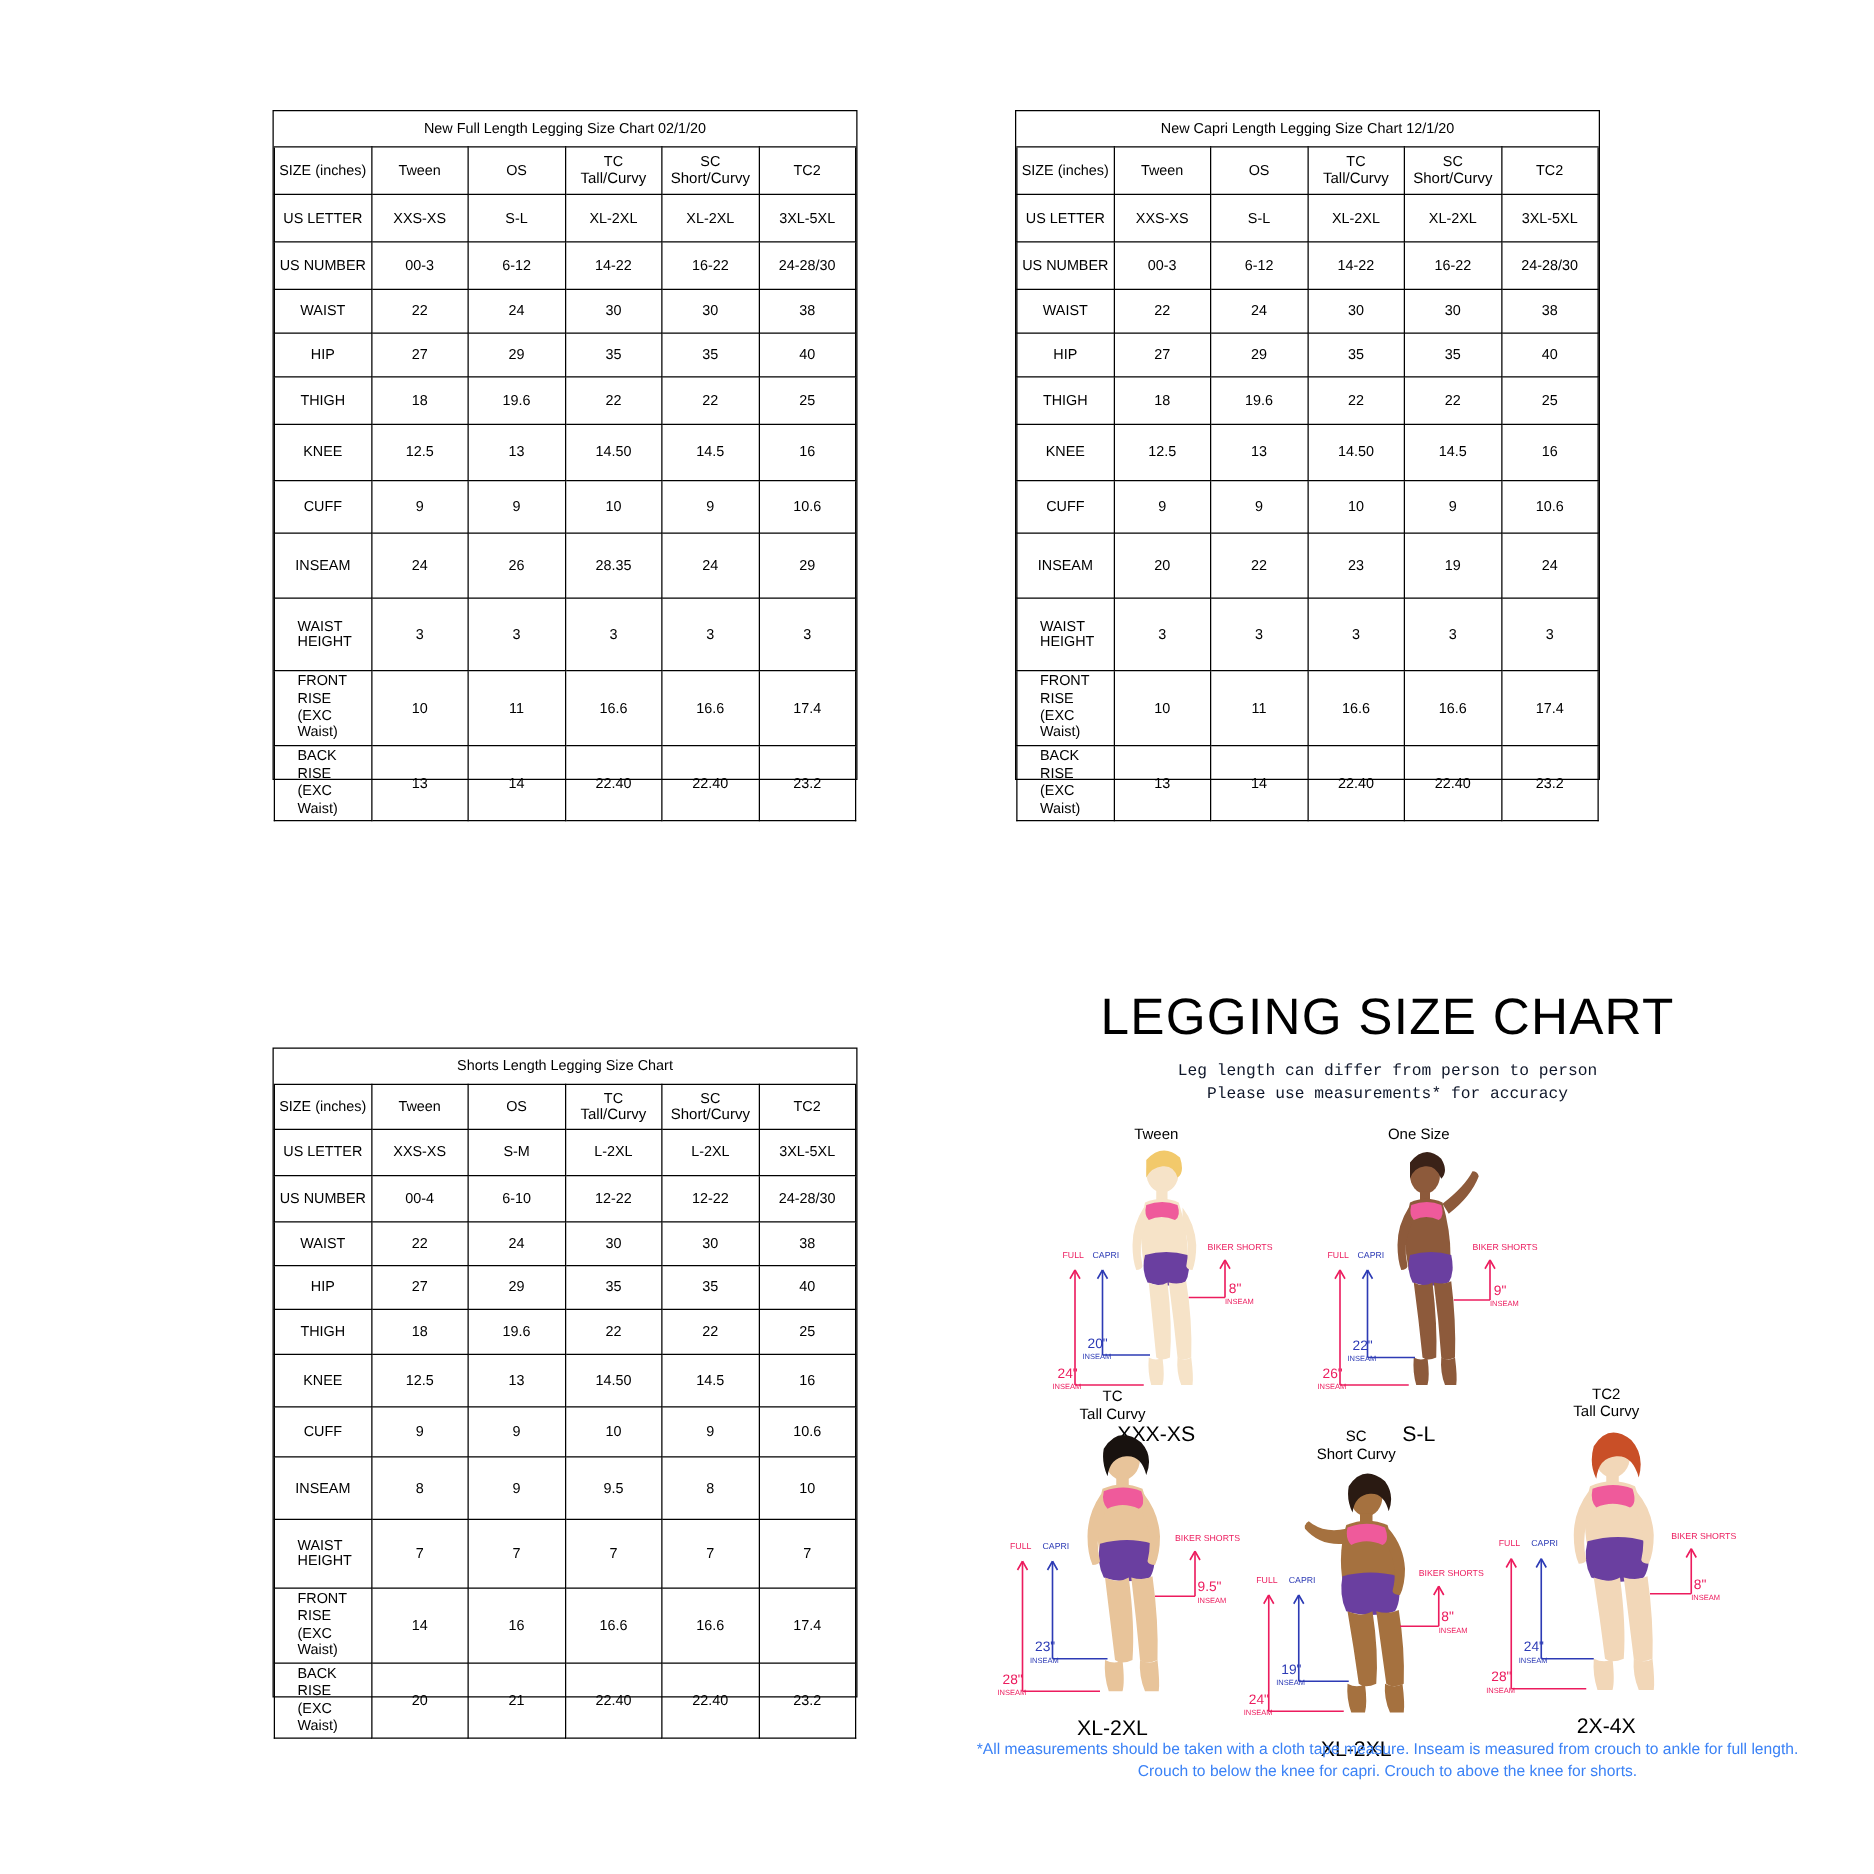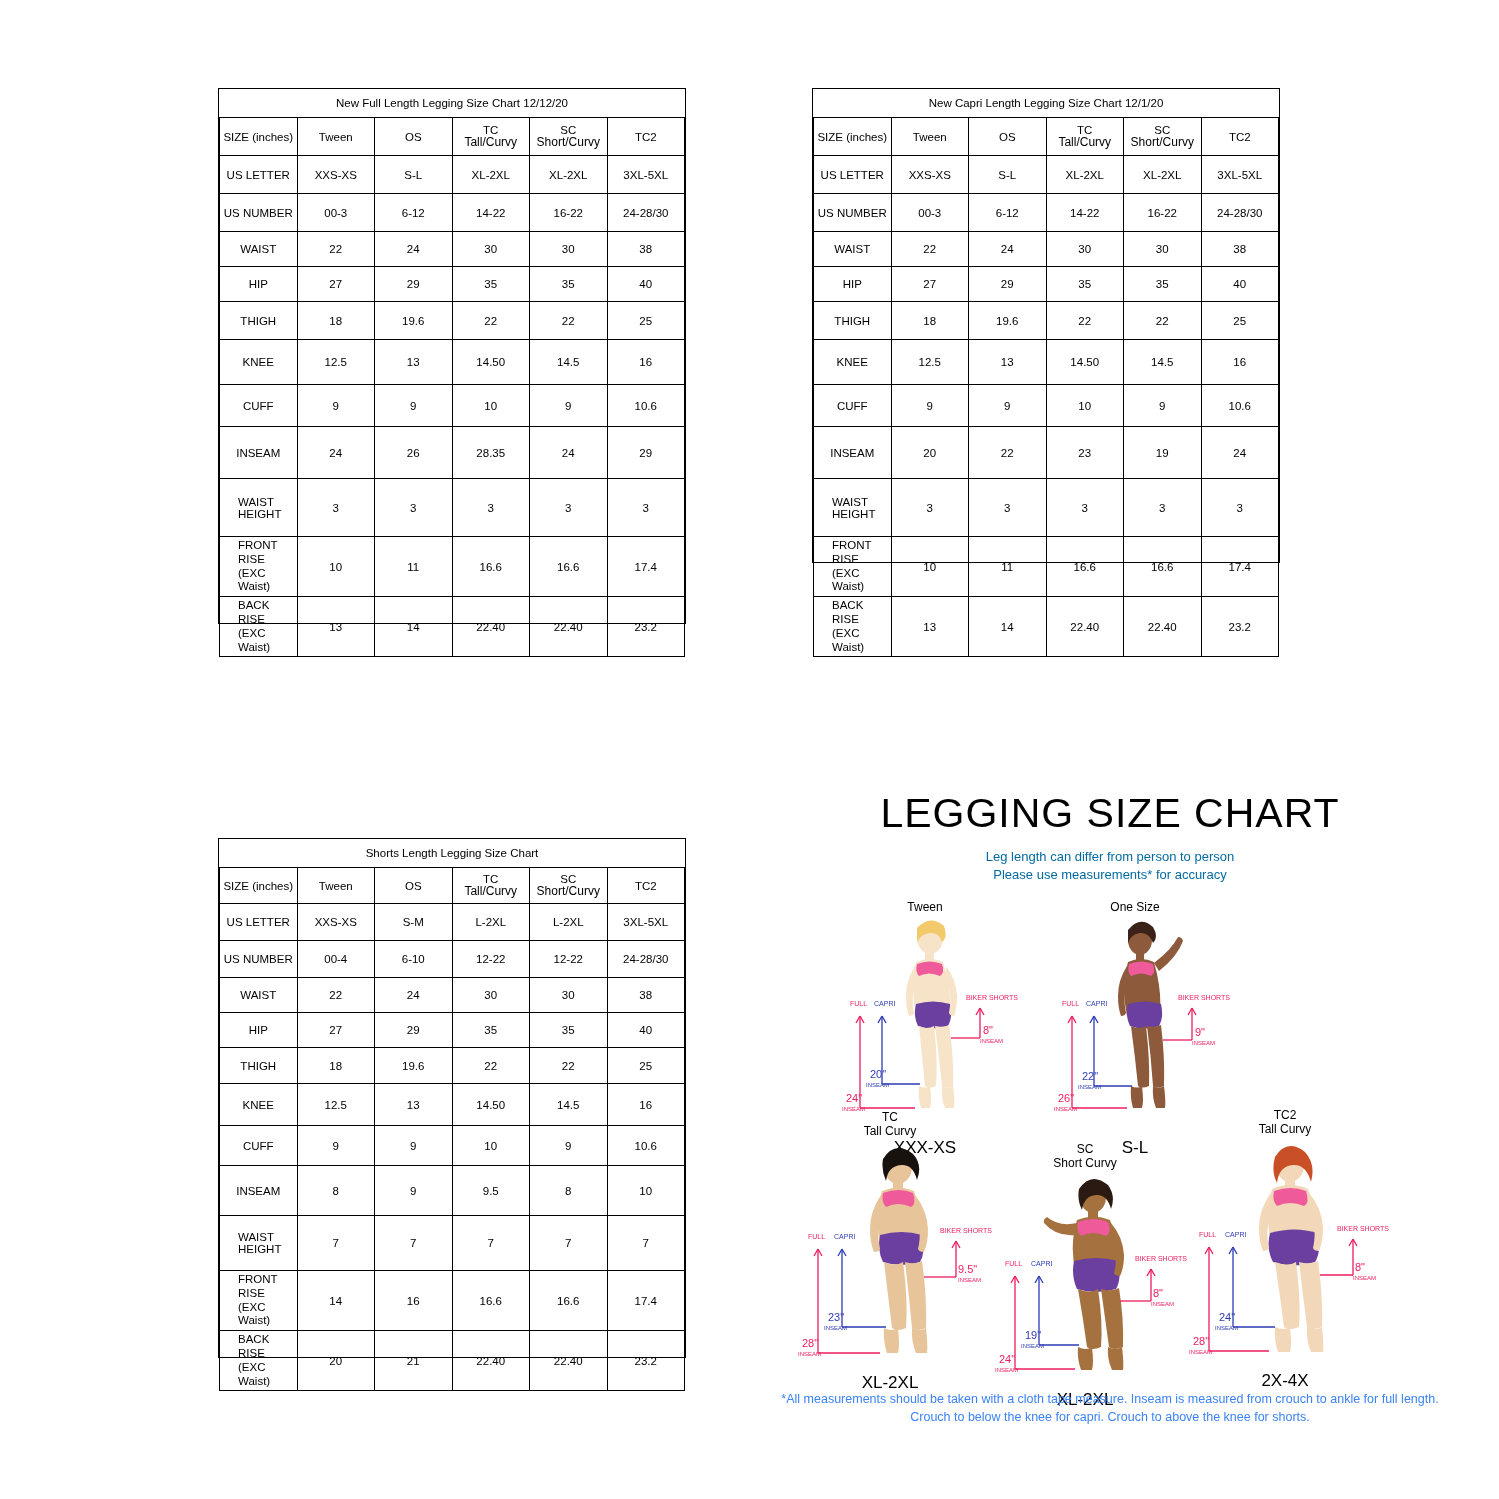--- a/index.html
+++ b/index.html
@@ -59,7 +59,7 @@
   <table class="size-table">
     <tbody>
         <tr>
-          <td class="title-cell" colspan="6">New Full Length Legging Size Chart 12/12/20</td>
+          <td class="title-cell" colspan="6">New Full Length Legging Size Chart 02/1/20</td>
         </tr>
     <tr style="height:38px;">
       <td><span>SIZE (inches)</span></td>

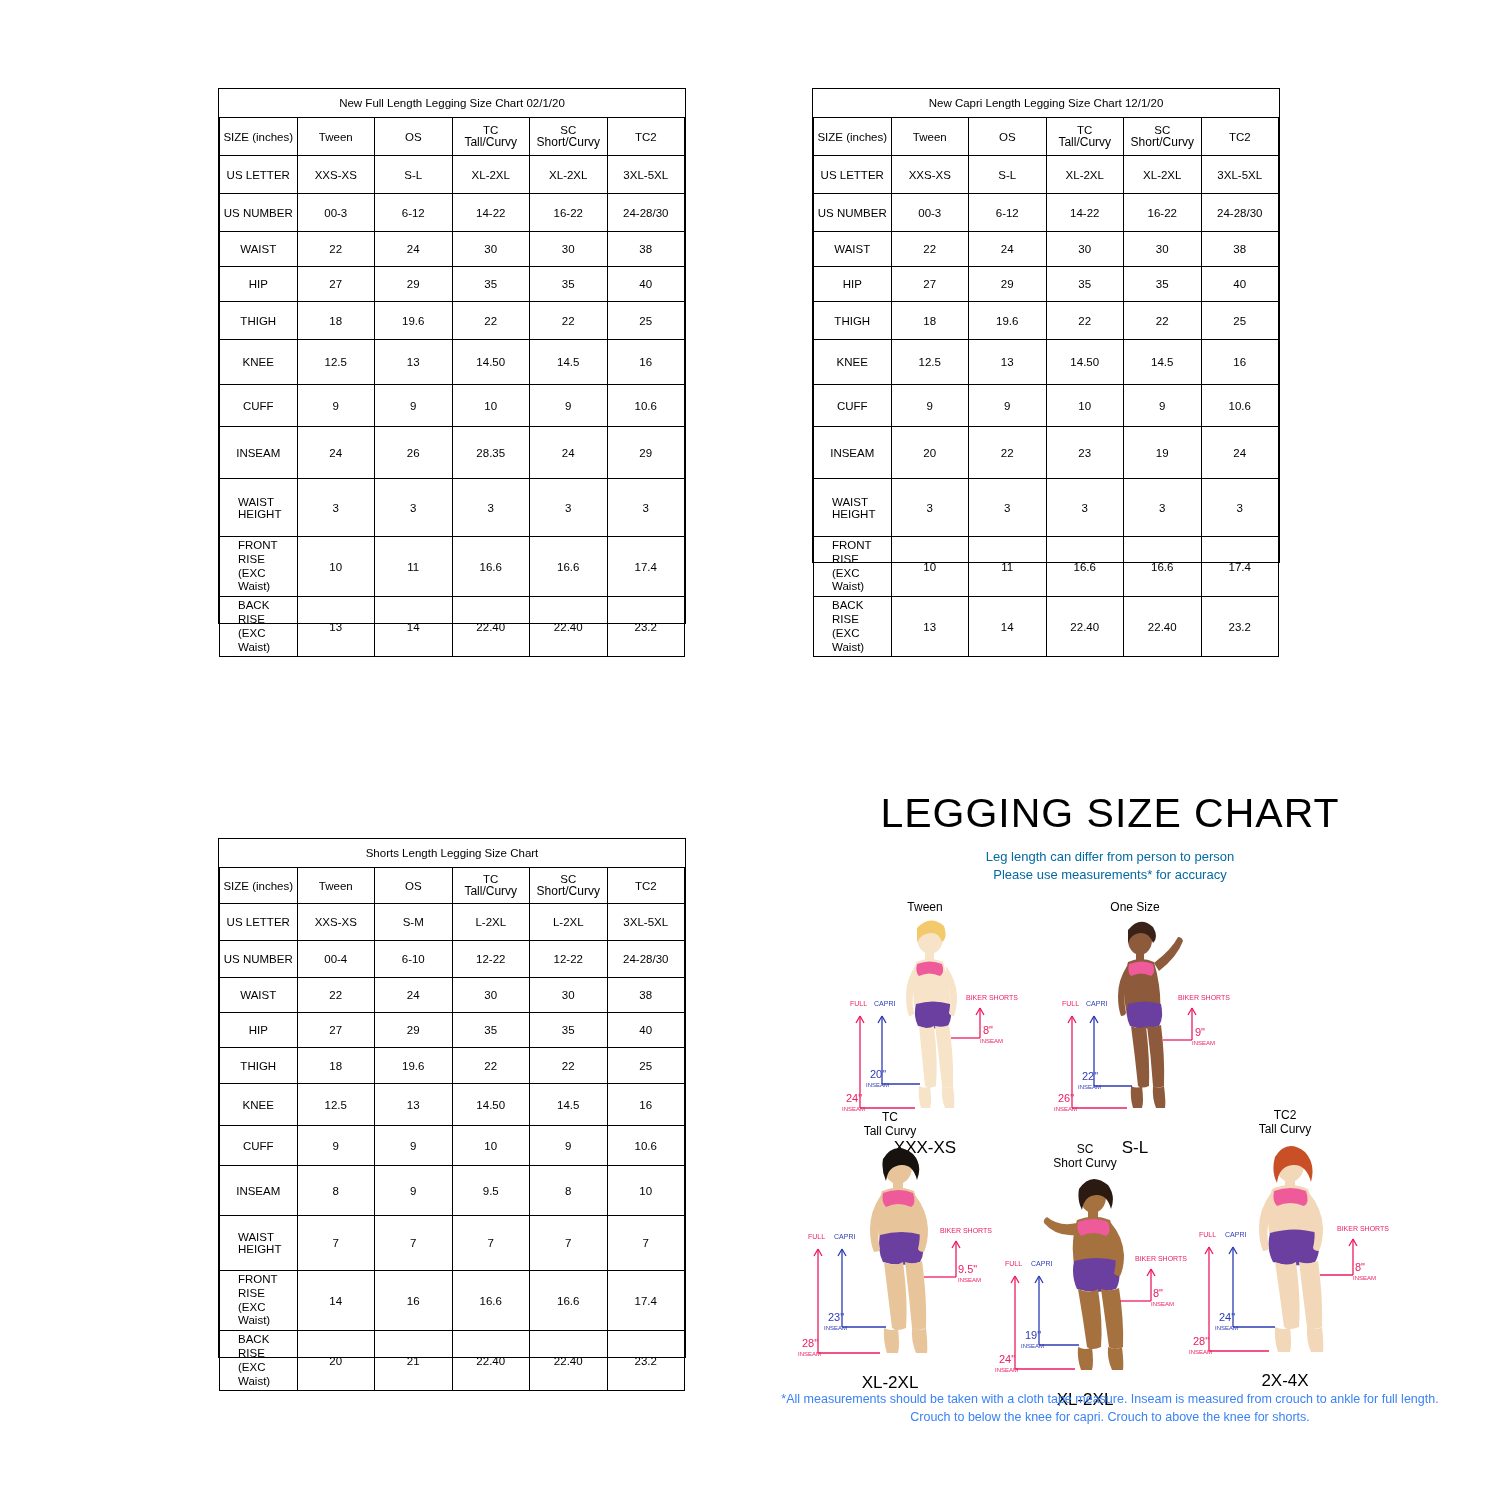--- a/index.html
+++ b/index.html
@@ -167,7 +167,7 @@
     </table>
 </div>
 
-<div class="chart-box" id="chart-capri" style="left:812px;top:88px;width:468px;height:475px;">
+<div class="chart-box" id="chart-capri" style="left:812px;top:88px;width:468px;height:536px;">
   <table class="size-table">
     <tbody>
         <tr>

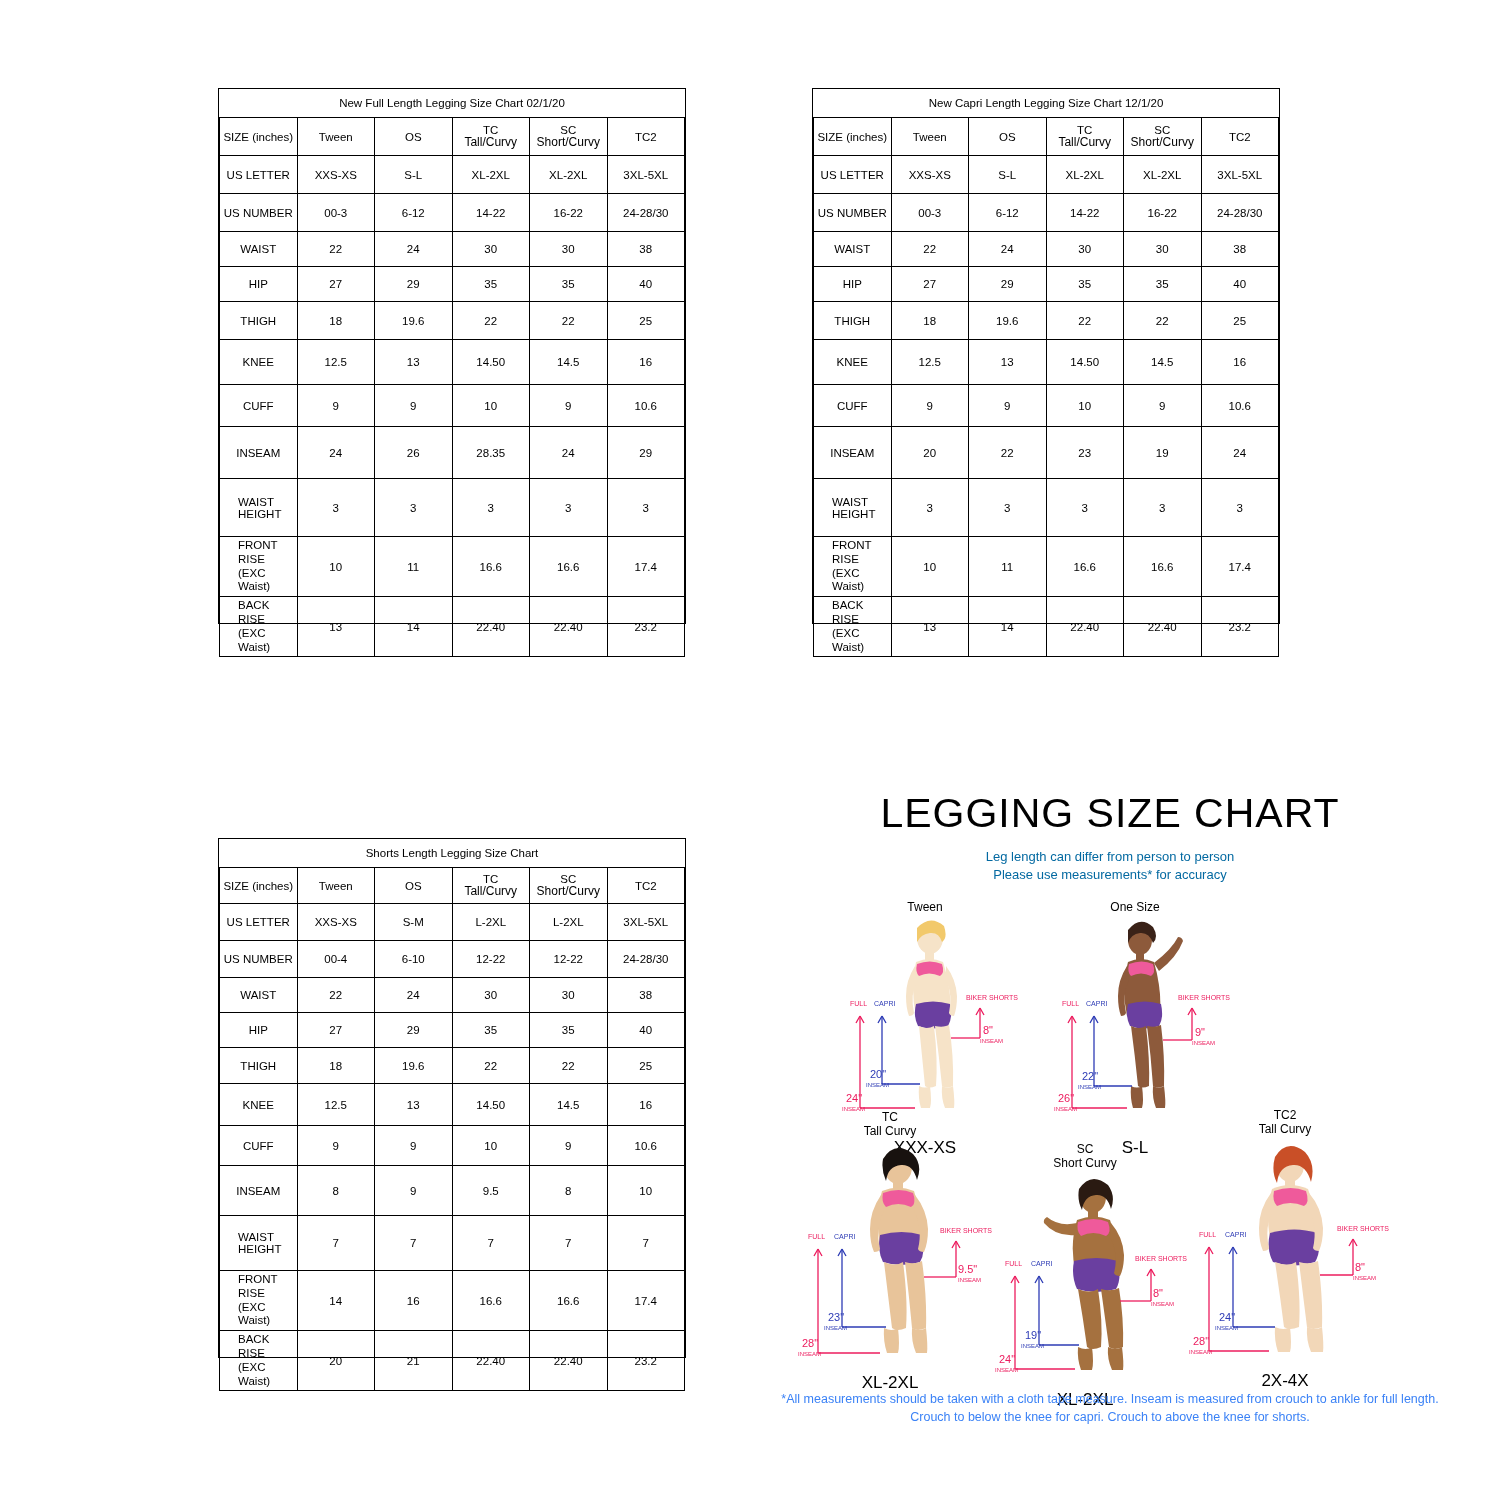--- a/index.html
+++ b/index.html
@@ -41,7 +41,7 @@
     font-size:41px;letter-spacing:1px;font-family:"Liberation Sans", sans-serif;
   }
   .legend-sub{
-    position:absolute;width:700px;text-align:center;color:#0369a1;font-size:13px;line-height:1.35;
+    position:absolute;width:700px;text-align:center;color:#0f172a;font-size:13px;line-height:1.35;font-family:Liberation Mono, monospace;
   }
   .figure{position:absolute;text-align:center;}
   .fig-caption-top{font-size:12px;margin-bottom:2px;line-height:1.2;}

